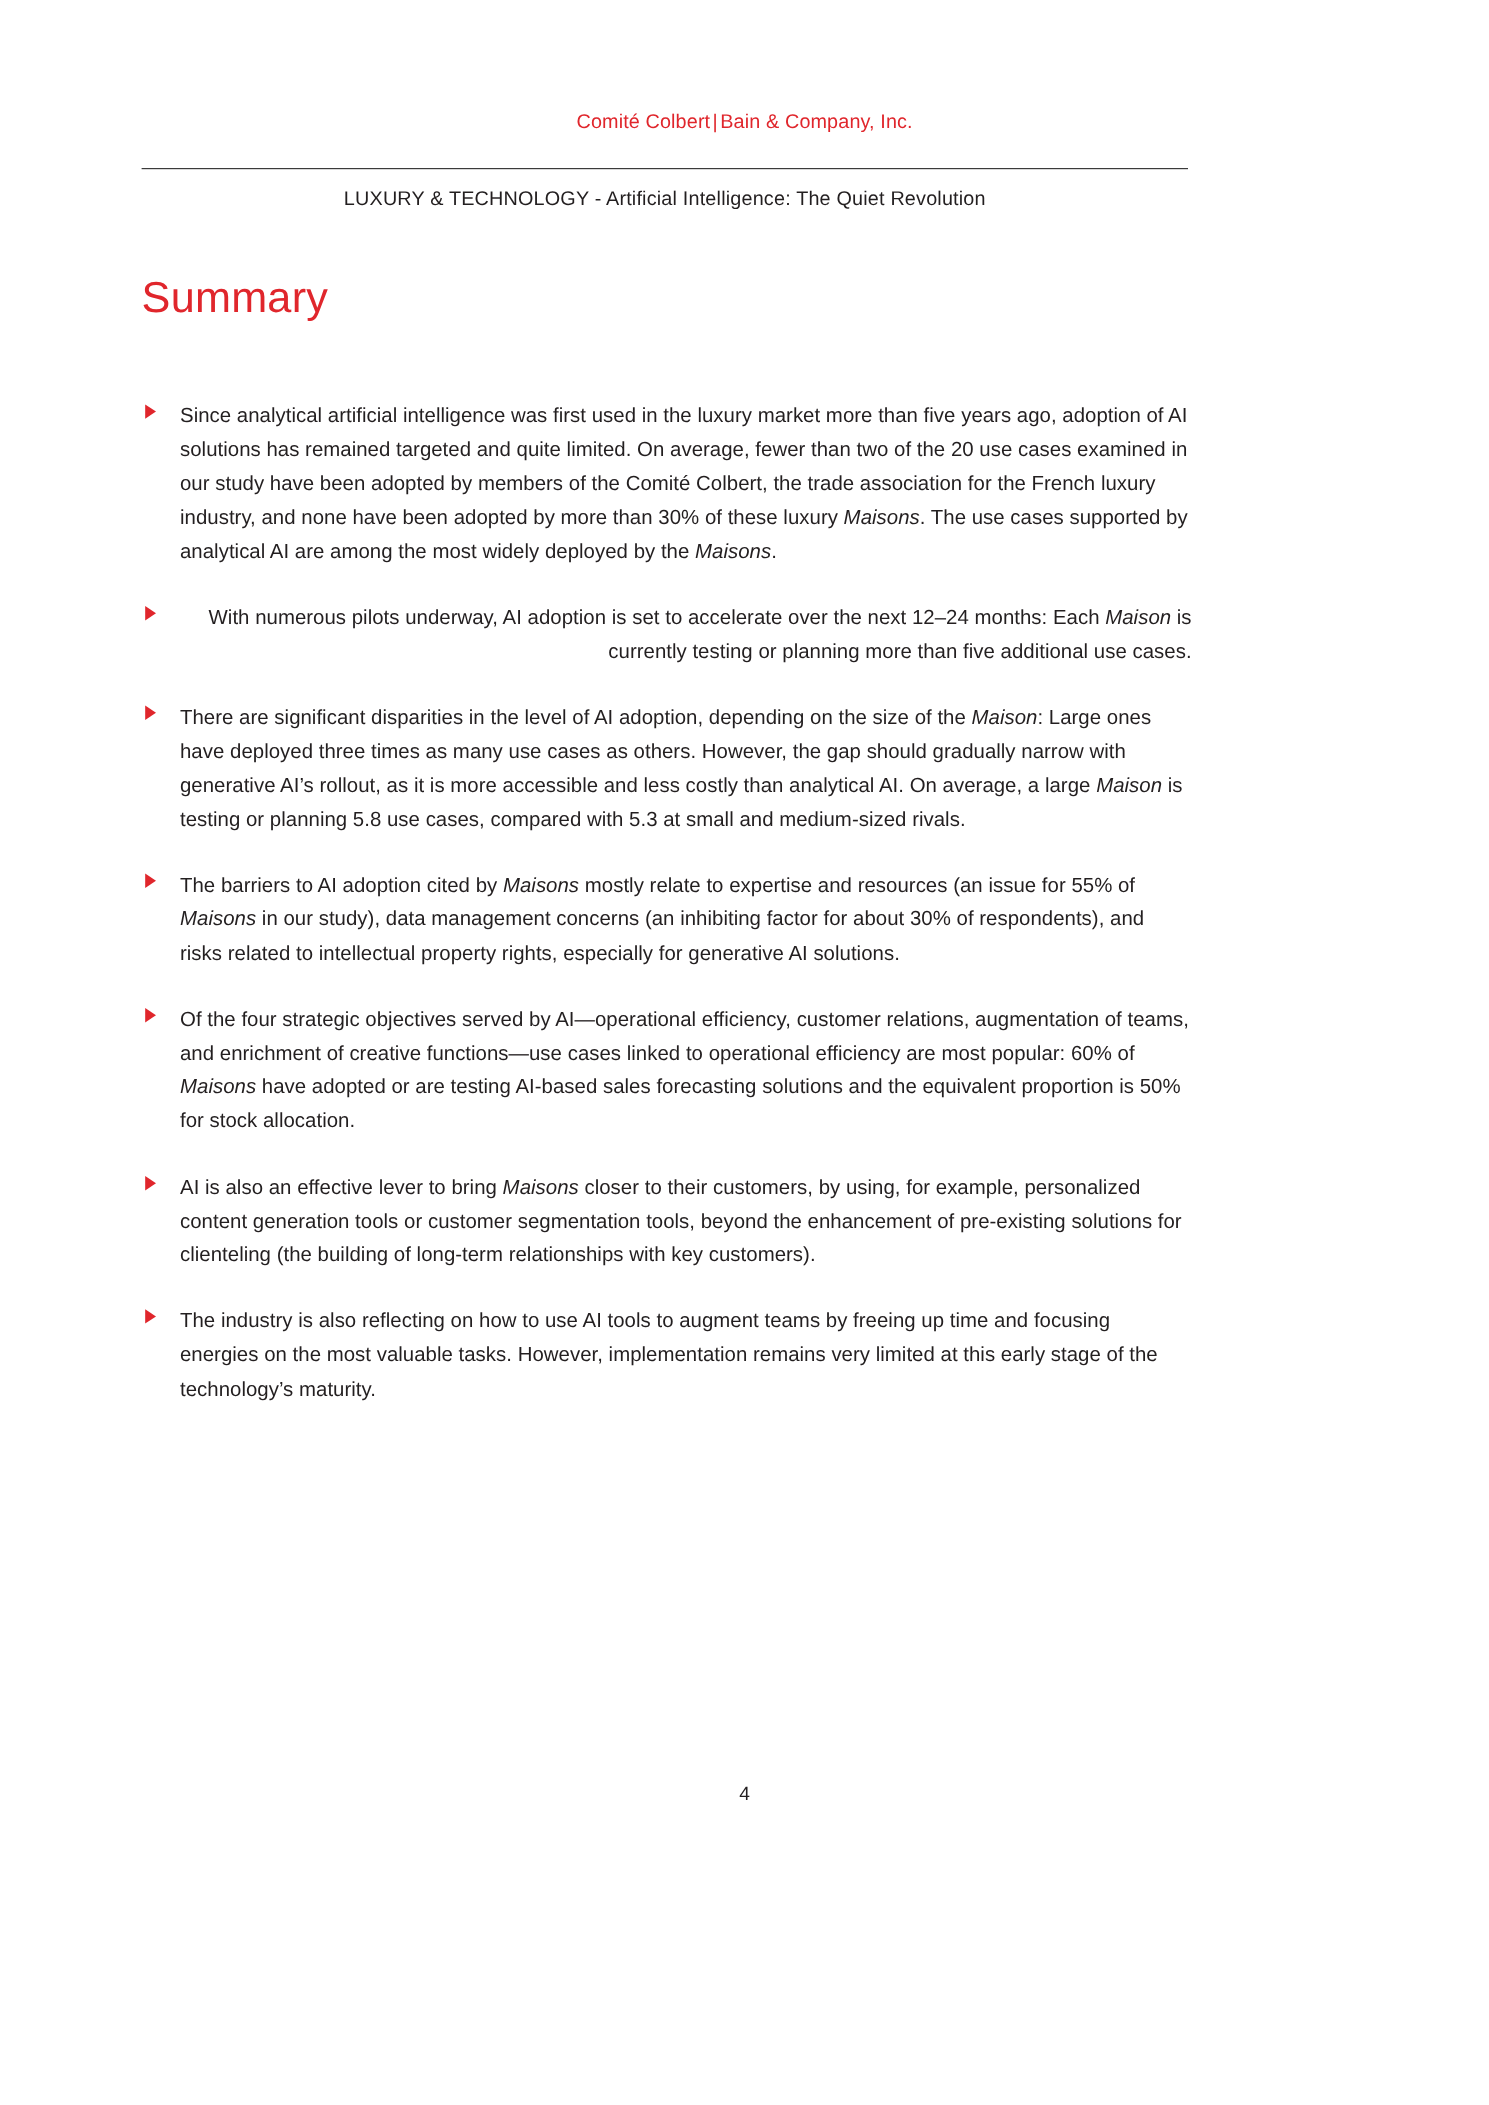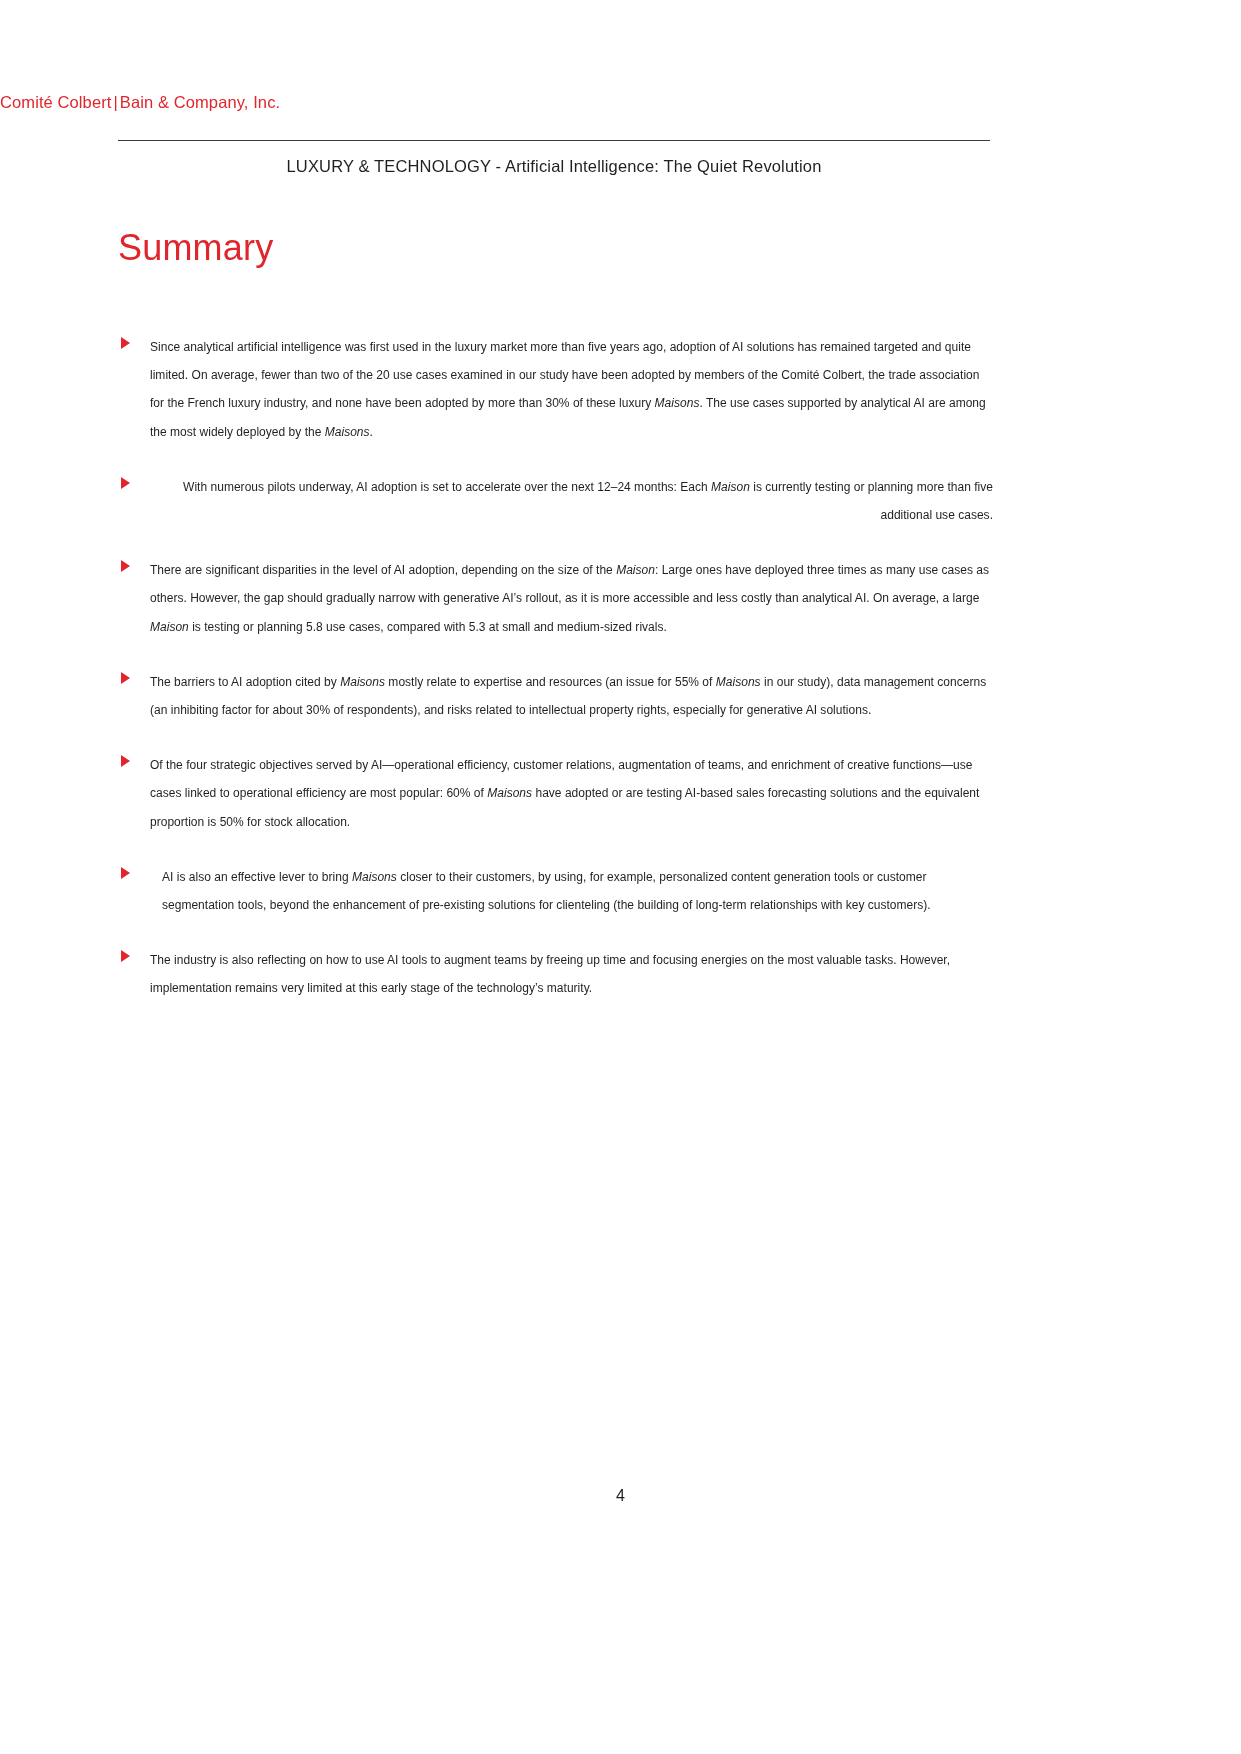--- a/index.html
+++ b/index.html
@@ -28,7 +28,7 @@
     top: 93px;
     left: 0;
     width: 1241px;
-    text-align: left;
+    text-align: center;
     font-size: 16.5px;
     letter-spacing: 0.1px;
     color: #e0262c;

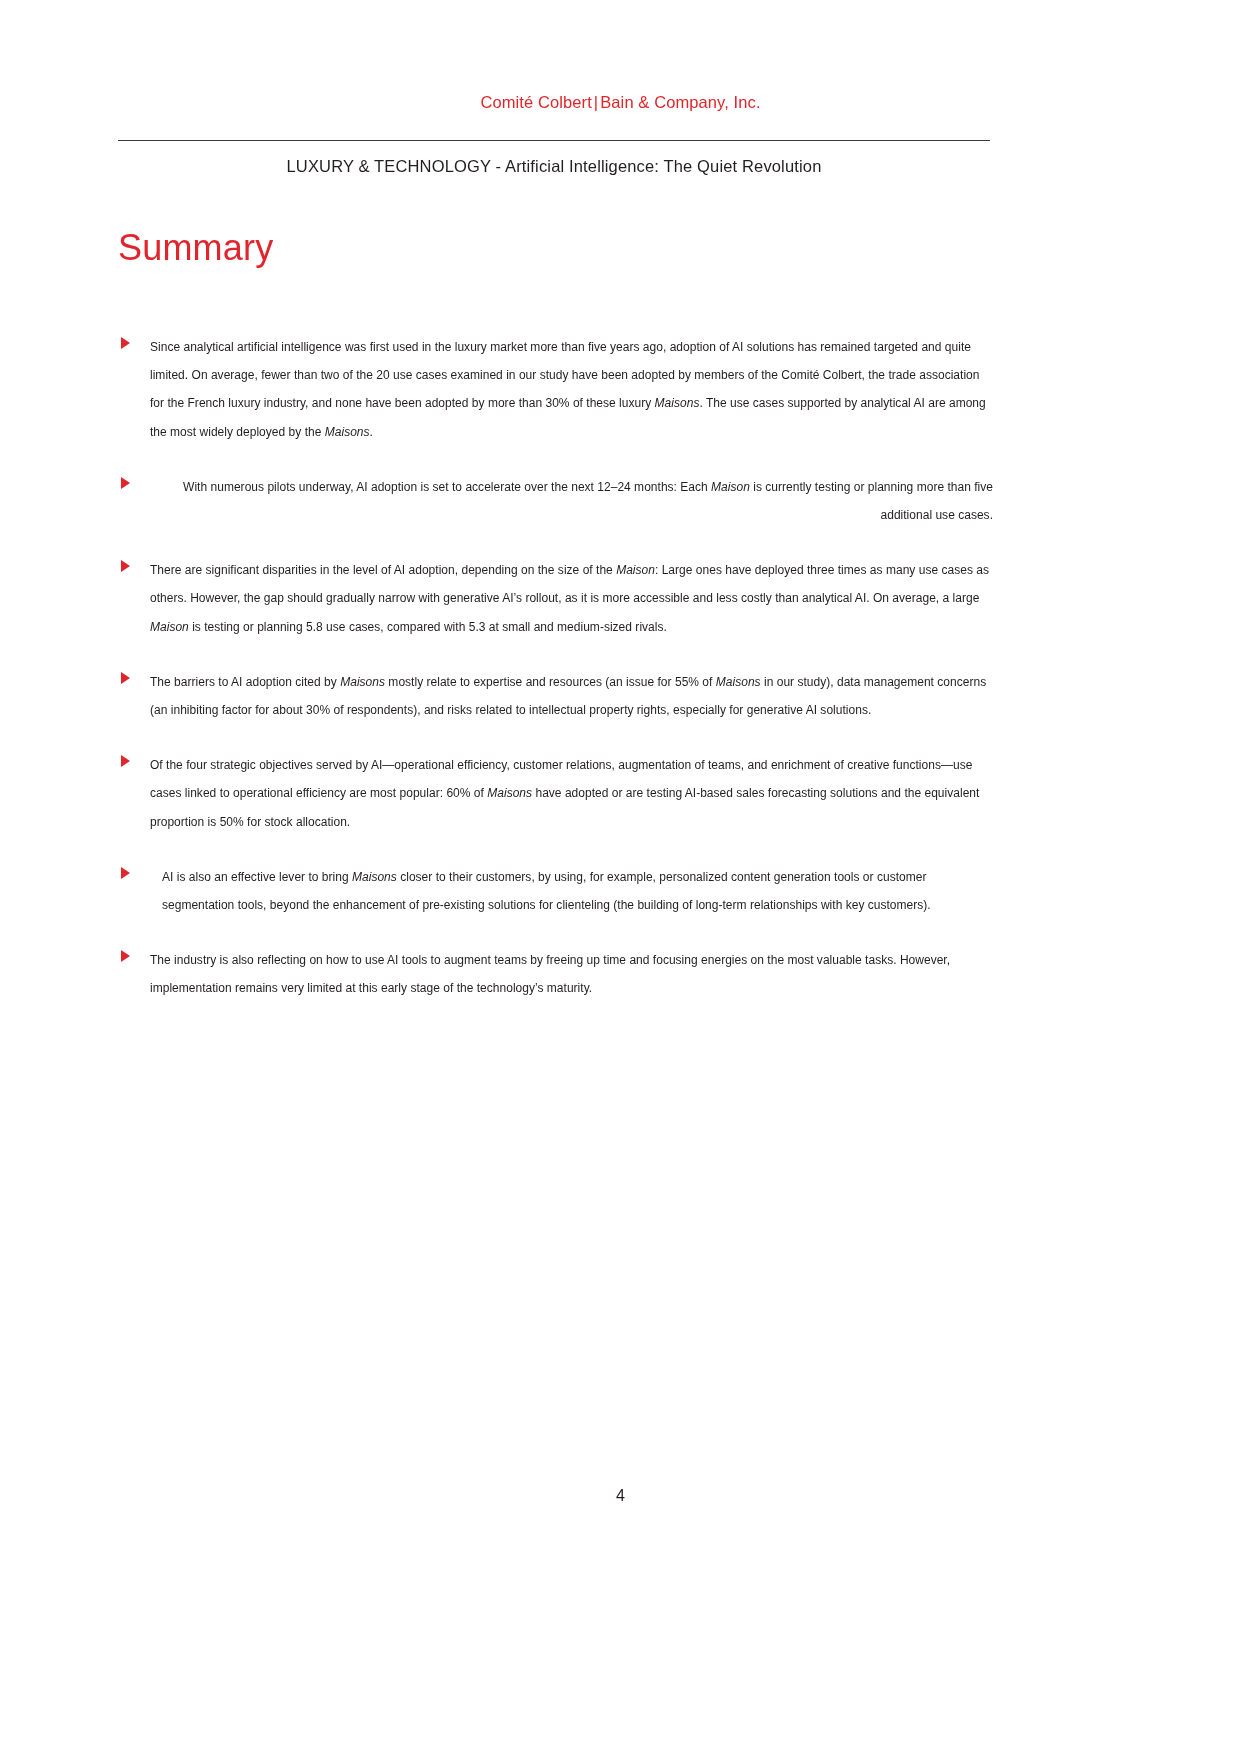--- a/index.html
+++ b/index.html
@@ -94,7 +94,7 @@
     border-bottom: 6.5px solid transparent;
   }
   .bullet-text {
-    font-size: 12px;
+    font-size: 17px;
     line-height: 28.2px;
     color: #231f20;
     letter-spacing: 0.02px;

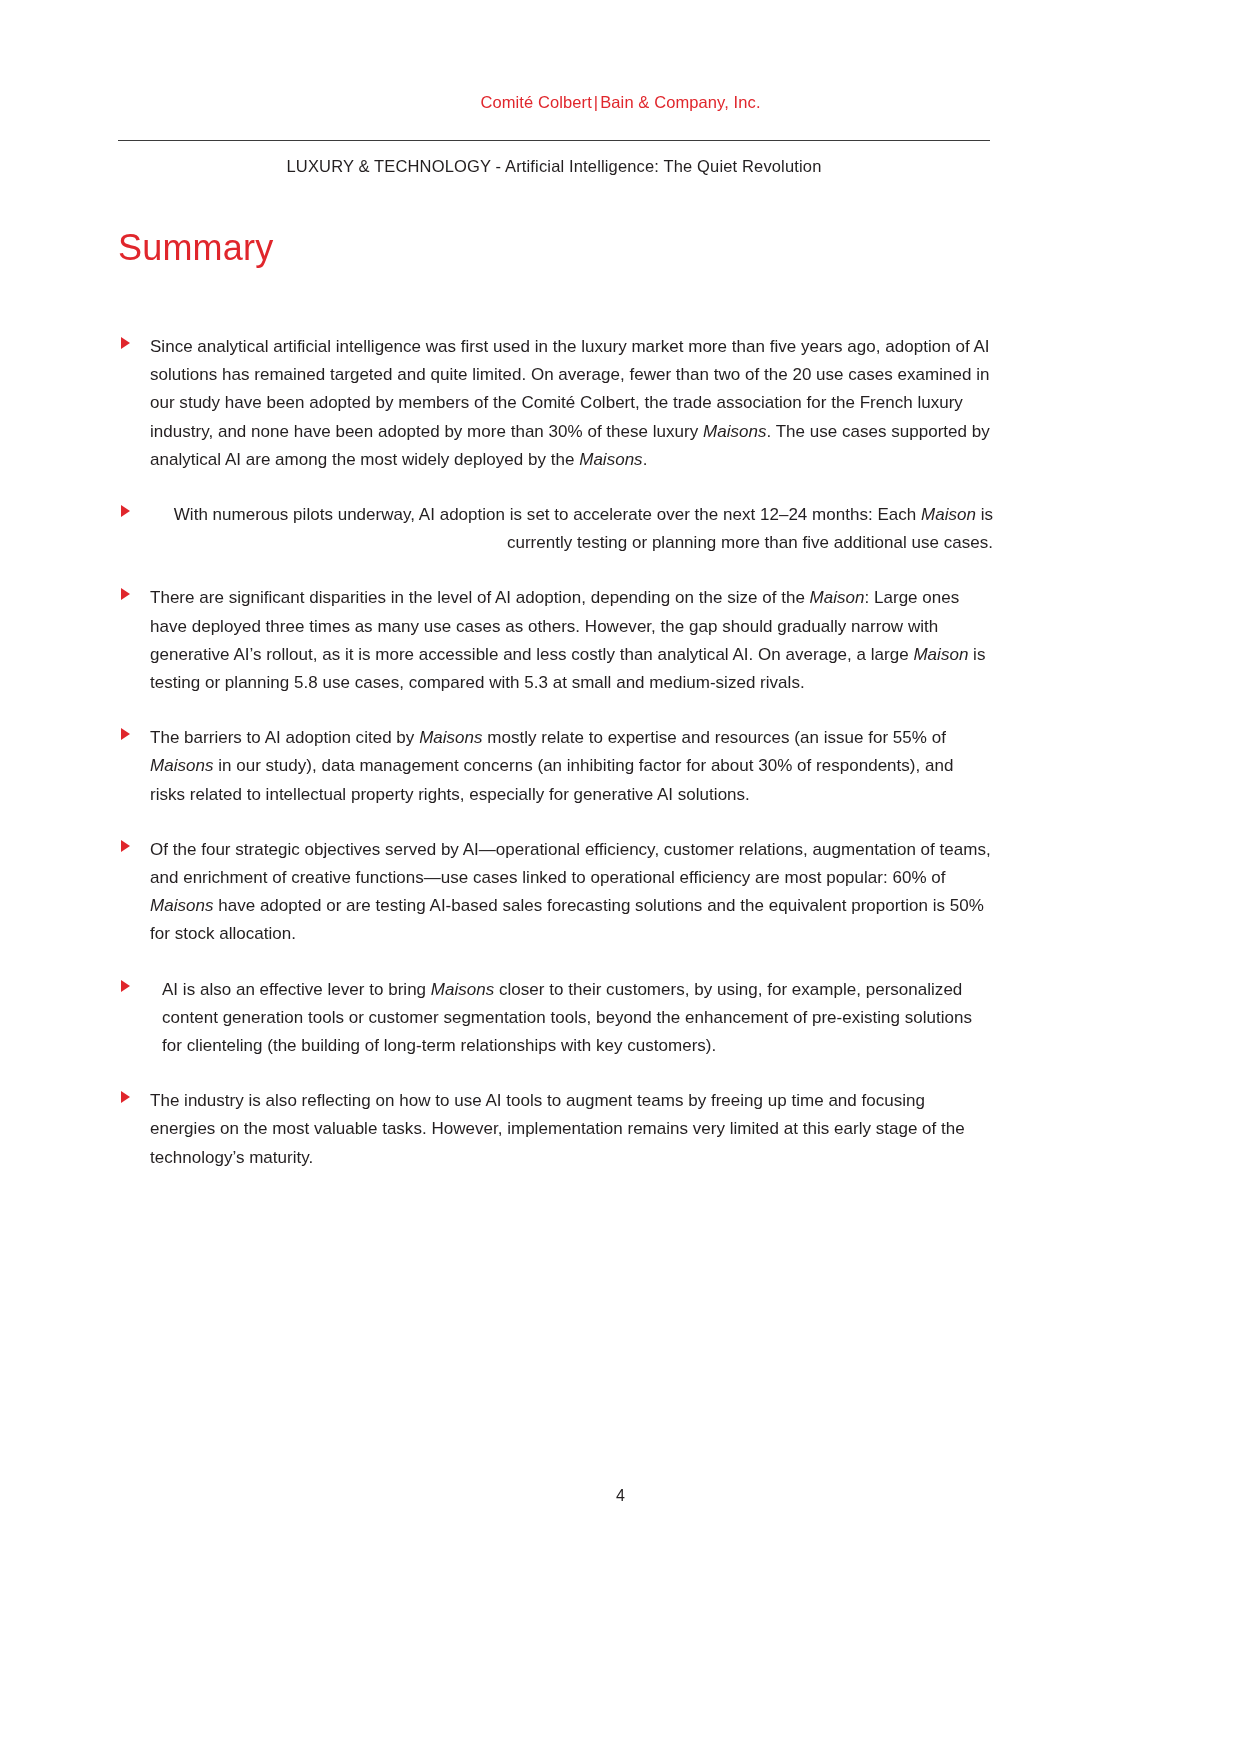--- a/index.html
+++ b/index.html
@@ -153,7 +153,7 @@
       </div>
       <div class="bullet">
         <span class="bullet-marker"></span>
-        <p class="bullet-text" style="margin: 12px;"><span>AI is also an effective lever to bring </span><i>Maisons</i><span> closer to their customers, by using, for example, personalized content generation tools or customer segmentation tools, beyond the enhancement of pre-existing solutions for clienteling (the building of long-term relationships with key customers).</span></p>
+        <p class="bullet-text" style="margin: 0px;"><span>AI is also an effective lever to bring </span><i>Maisons</i><span> closer to their customers, by using, for example, personalized content generation tools or customer segmentation tools, beyond the enhancement of pre-existing solutions for clienteling (the building of long-term relationships with key customers).</span></p>
       </div>
       <div class="bullet">
         <span class="bullet-marker"></span>

